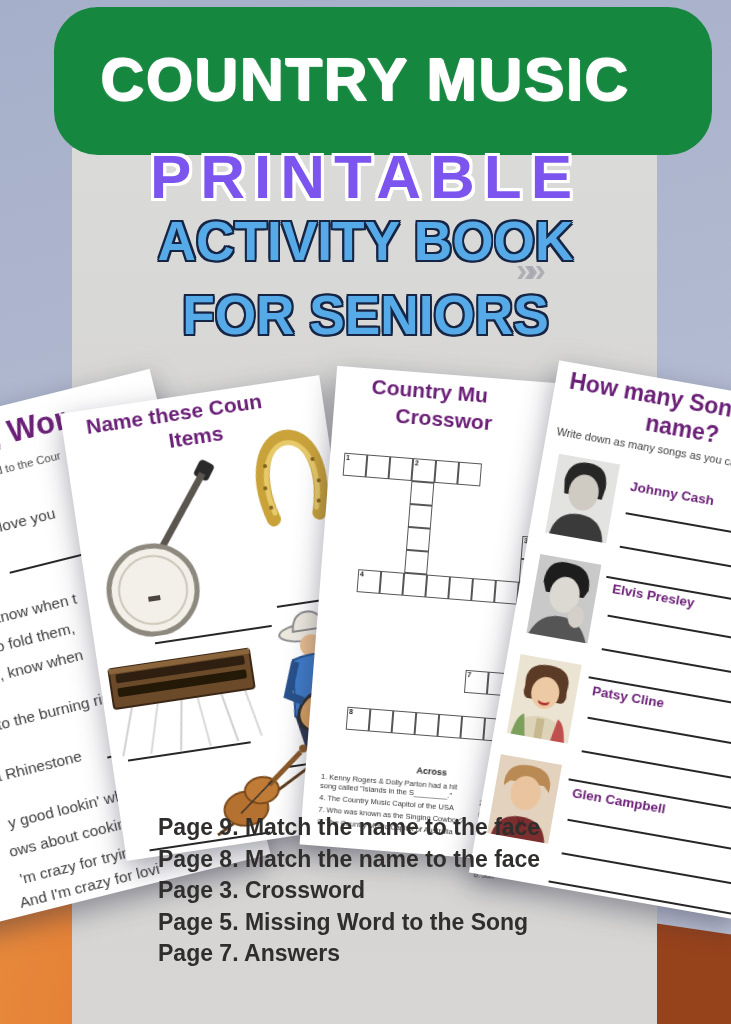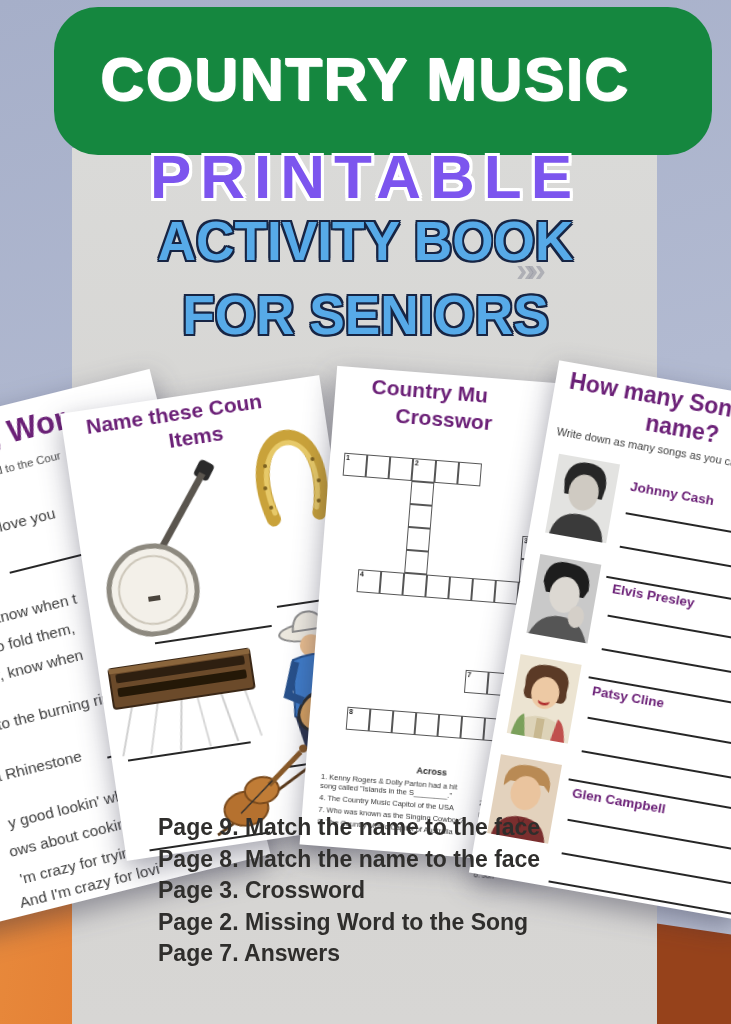--- a/index.html
+++ b/index.html
@@ -293,7 +293,7 @@
     <div class="plist-line">Page 9. Match the name to the face</div>
     <div class="plist-line">Page 8. Match the name to the face</div>
     <div class="plist-line">Page 3. Crossword</div>
-    <div class="plist-line">Page 2. Missing Word to the Song</div>
+    <div class="plist-line">Page 5. Missing Word to the Song</div>
     <div class="plist-line">Page 7. Answers</div>
   </div>
 

